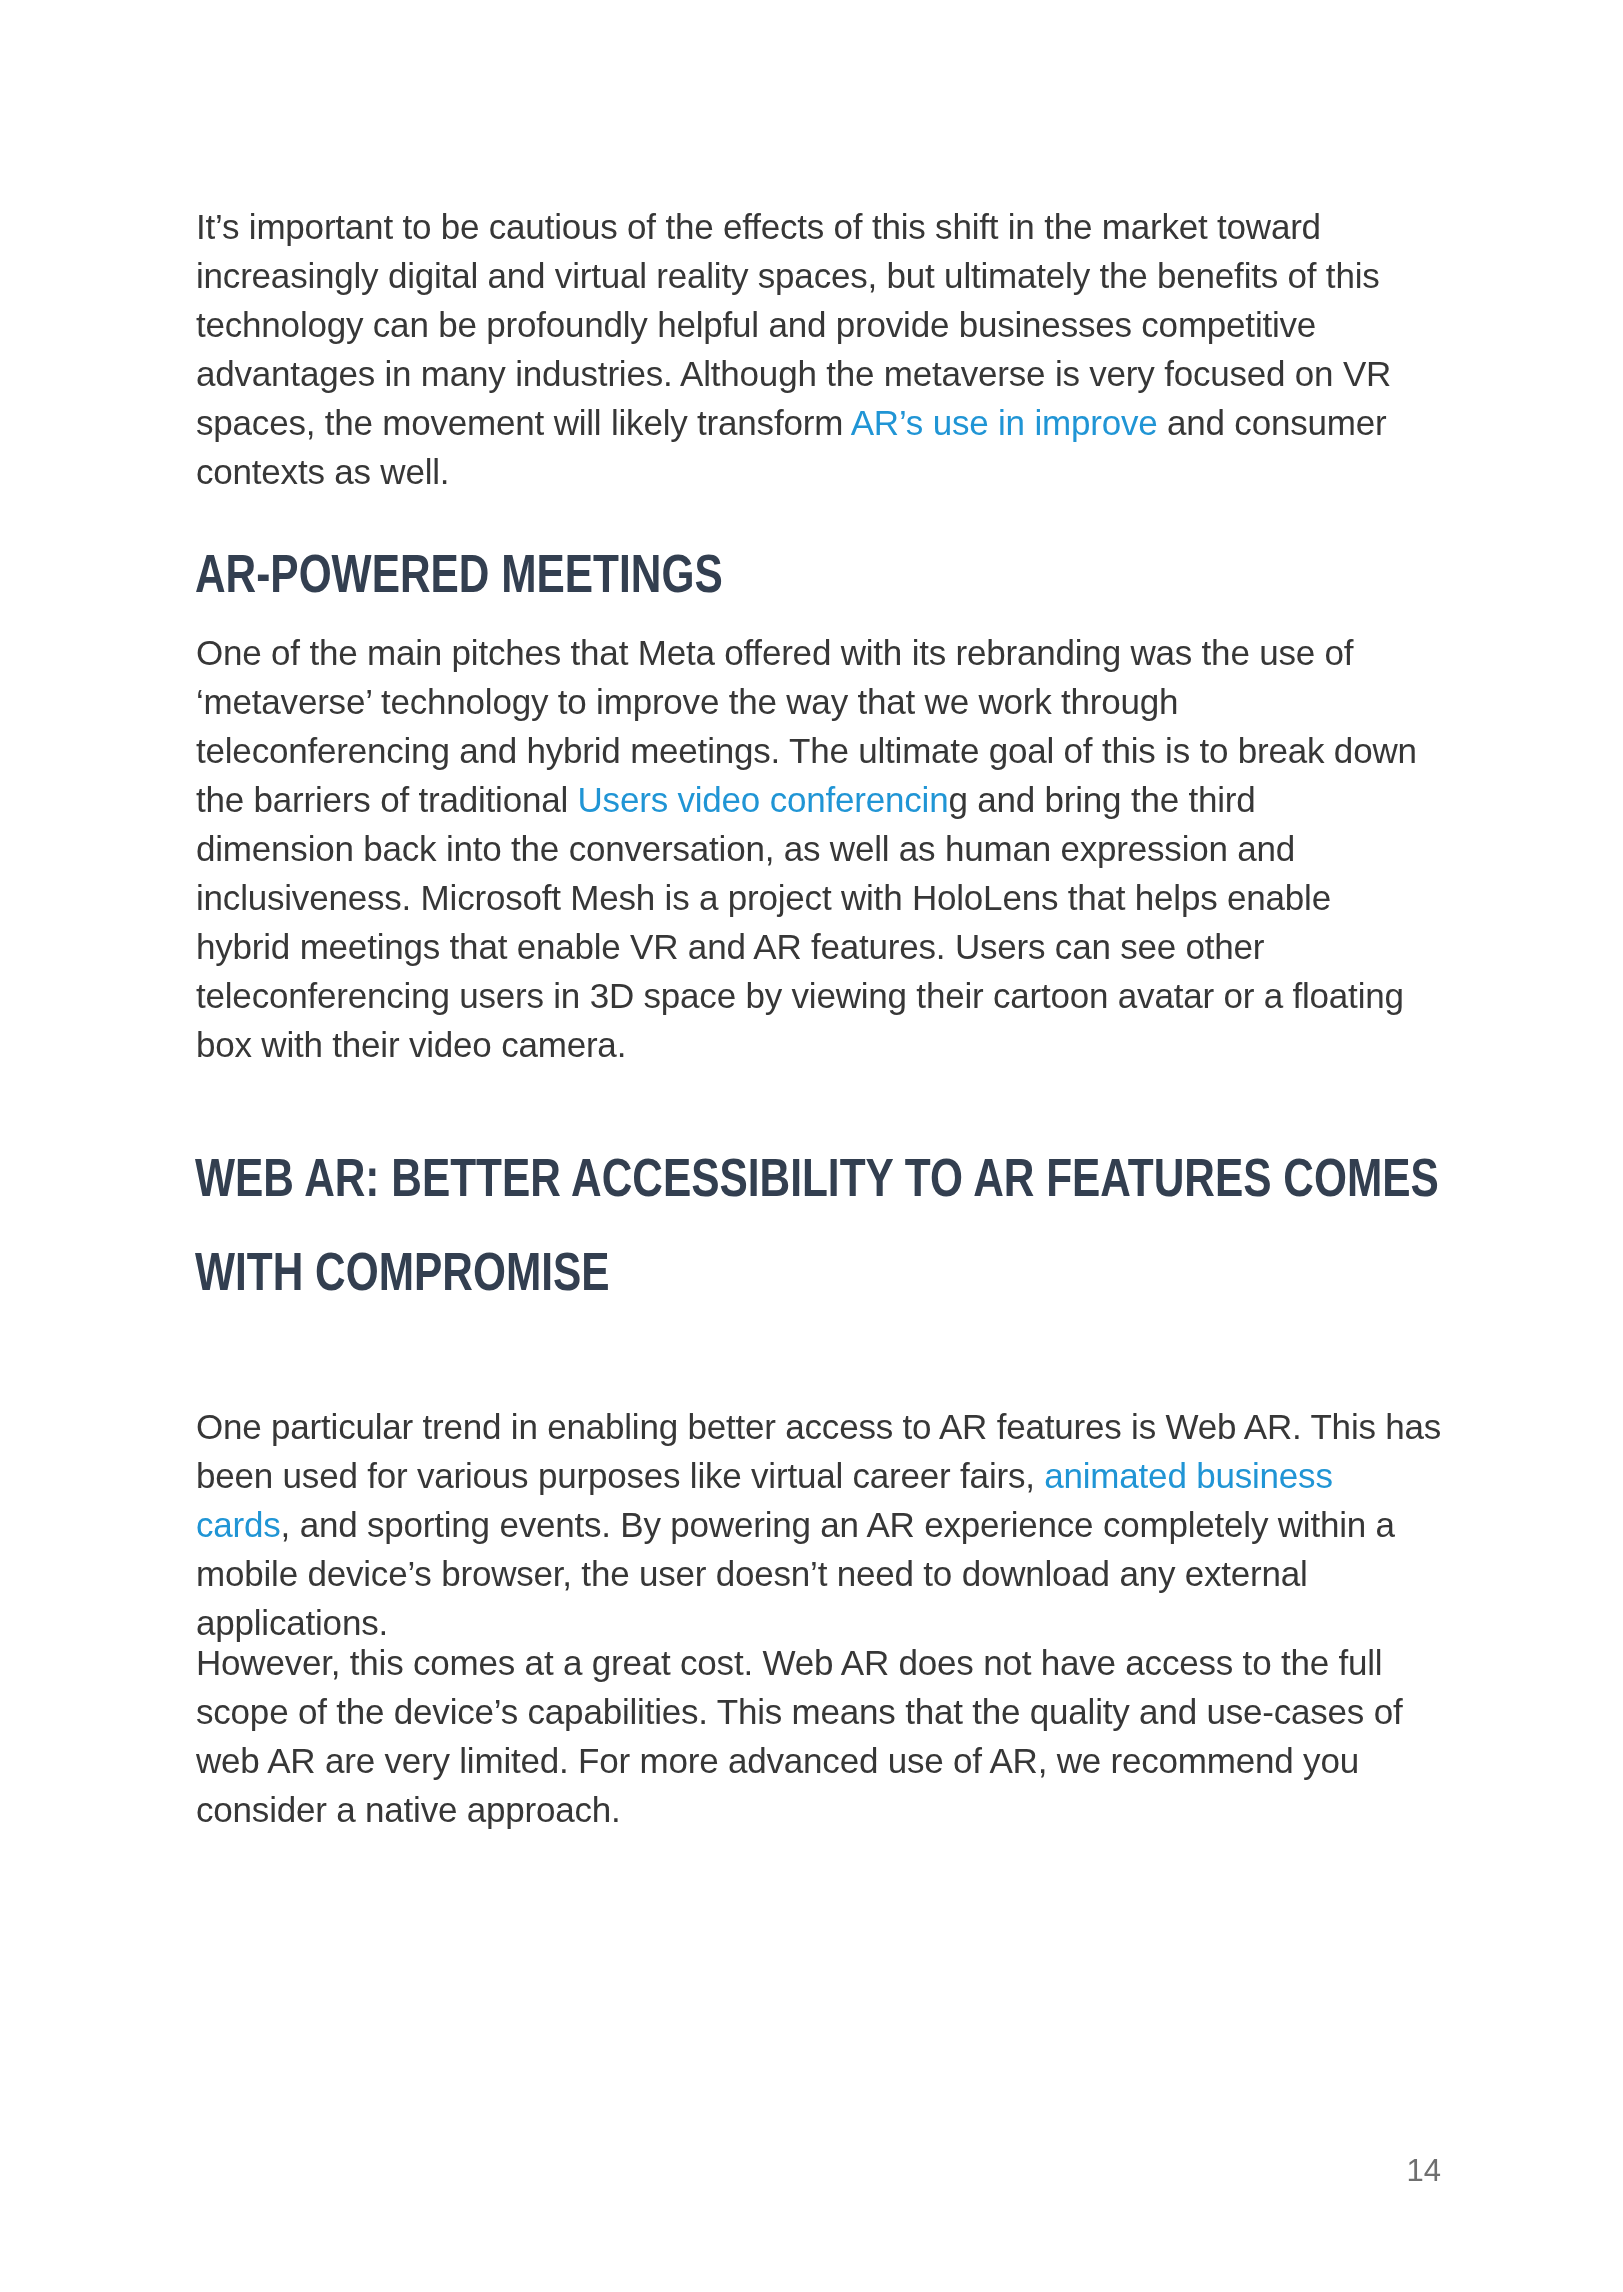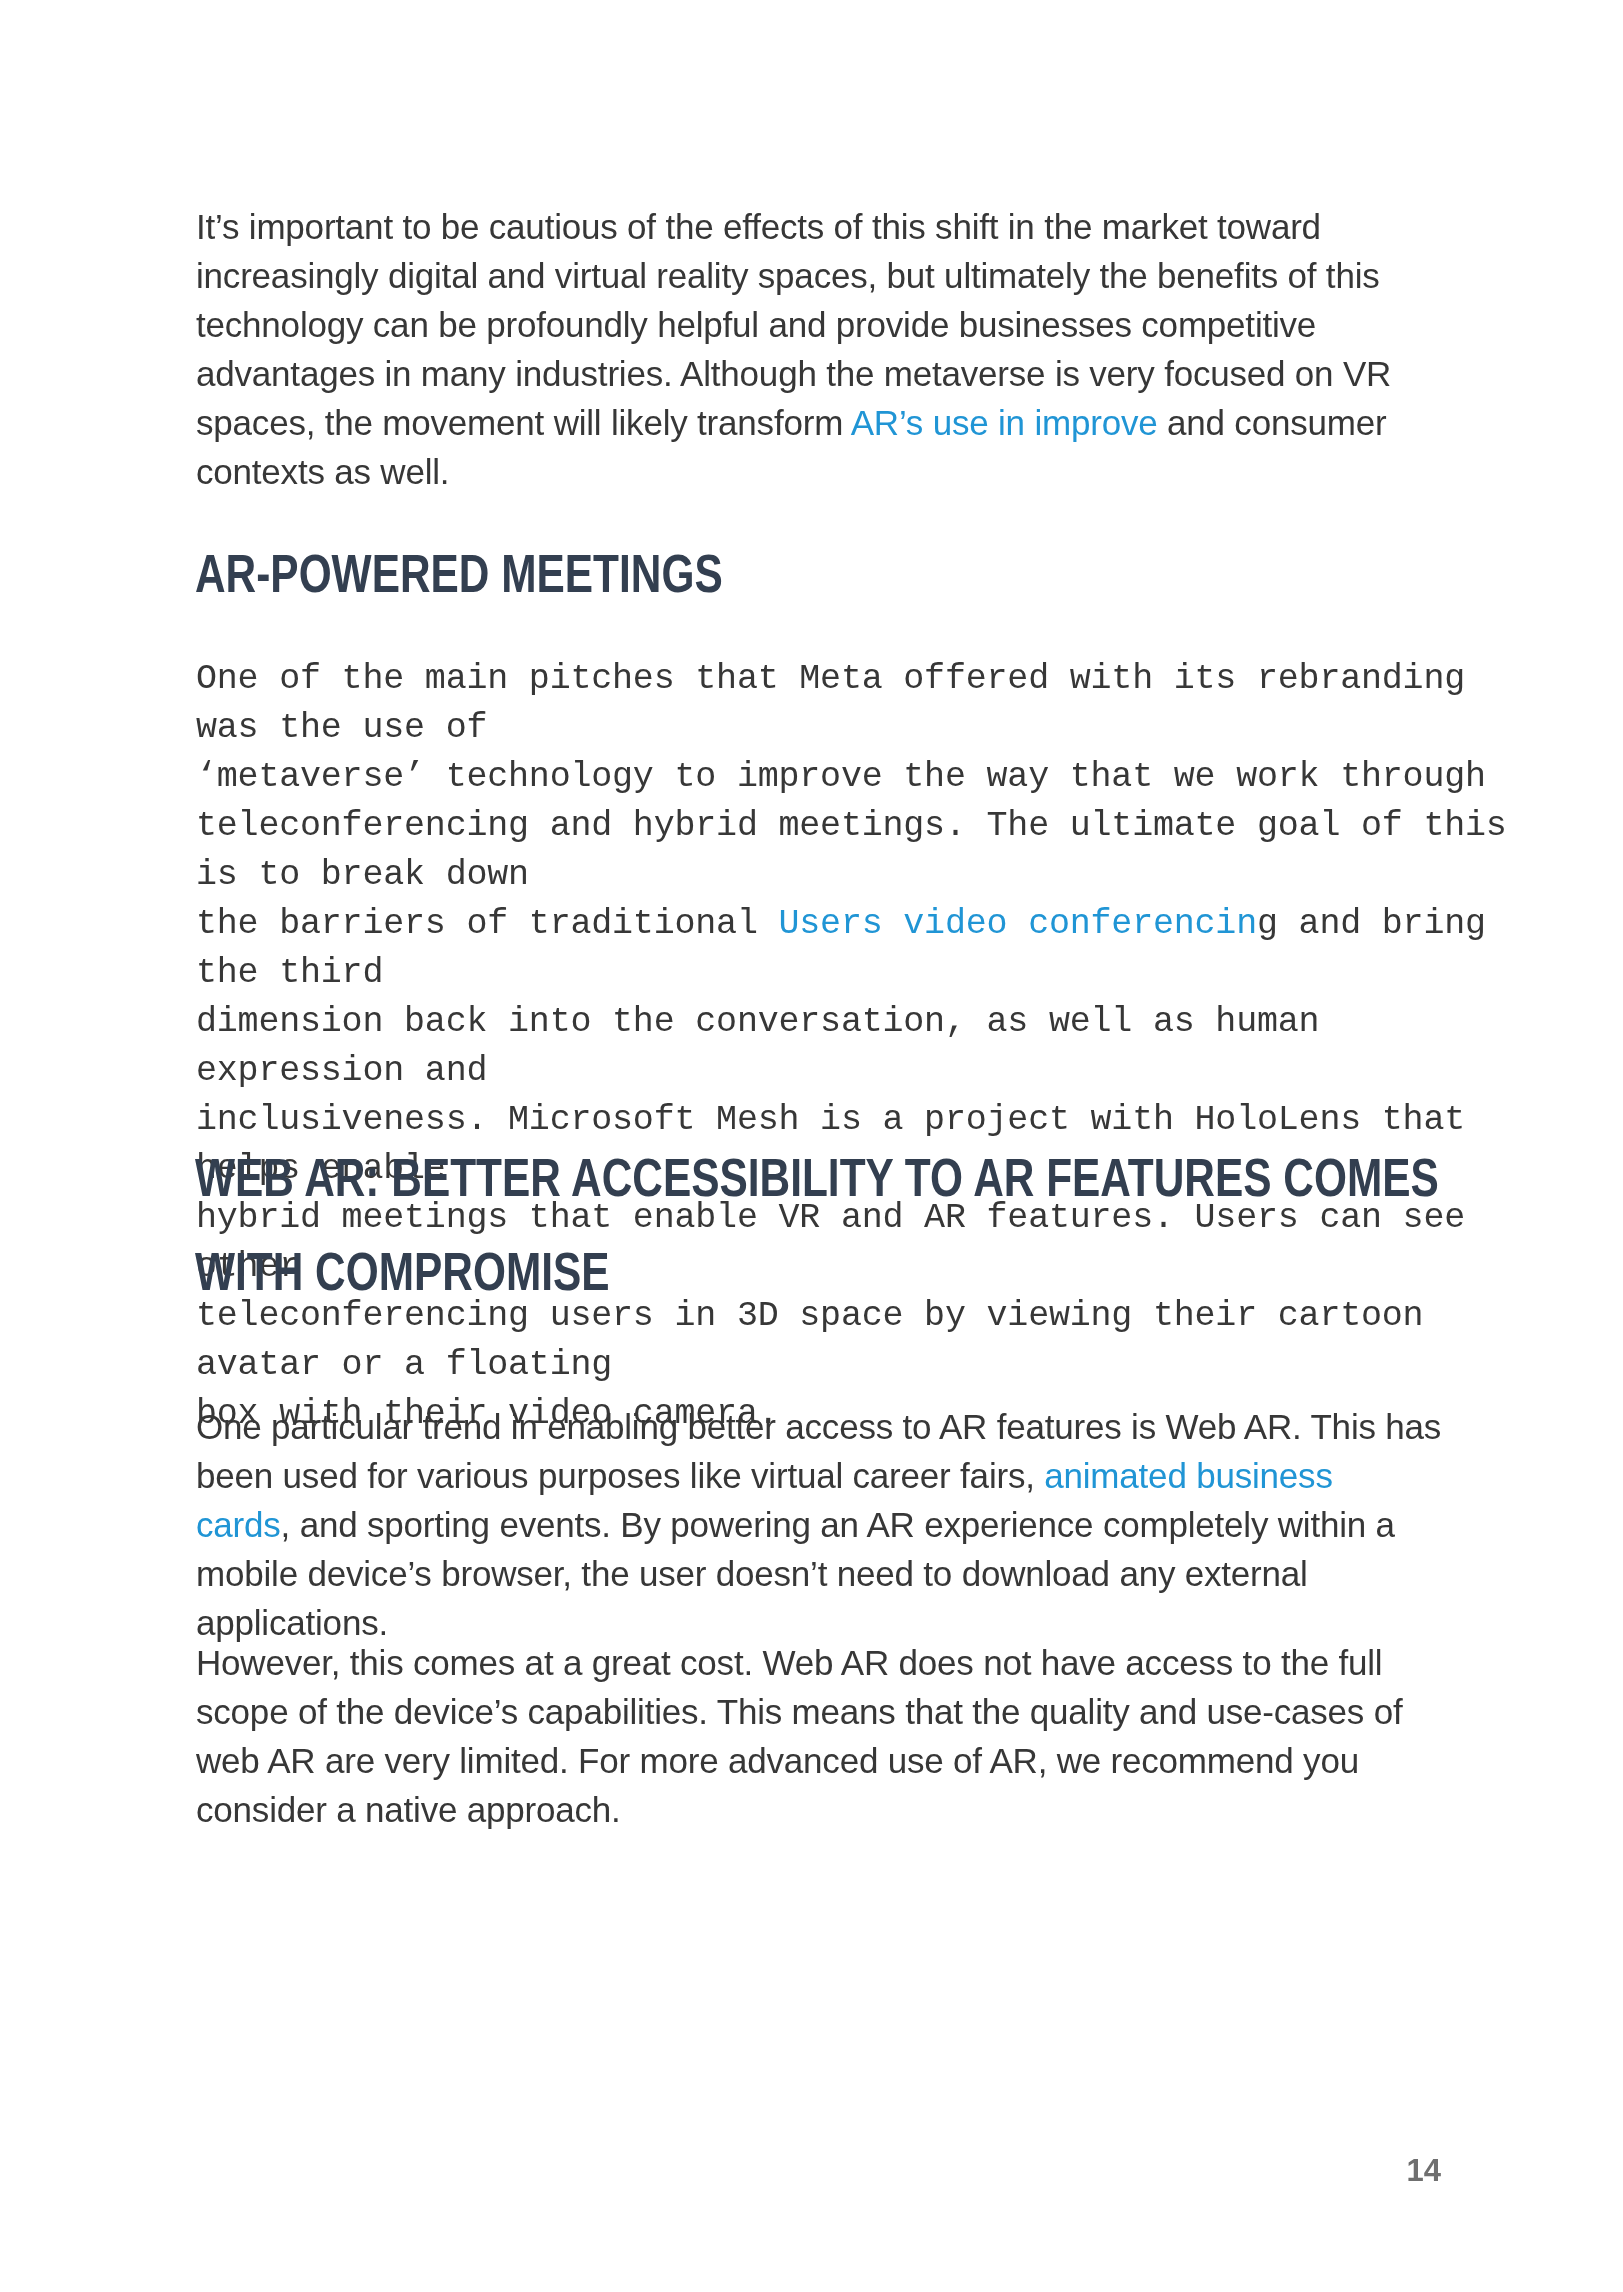--- a/index.html
+++ b/index.html
@@ -52,7 +52,7 @@
   }
   #p1 { top: 202px; }
   #h1 { top: 544px; line-height: 59px; }
-  #p2 { top: 655px; font-family: Liberation Mono, monospace; }
+  #p2 { top: 628px; }
   #h2 { top: 1131px; }
   #p3 { top: 1402px; }
   #p4 { top: 1638px; }

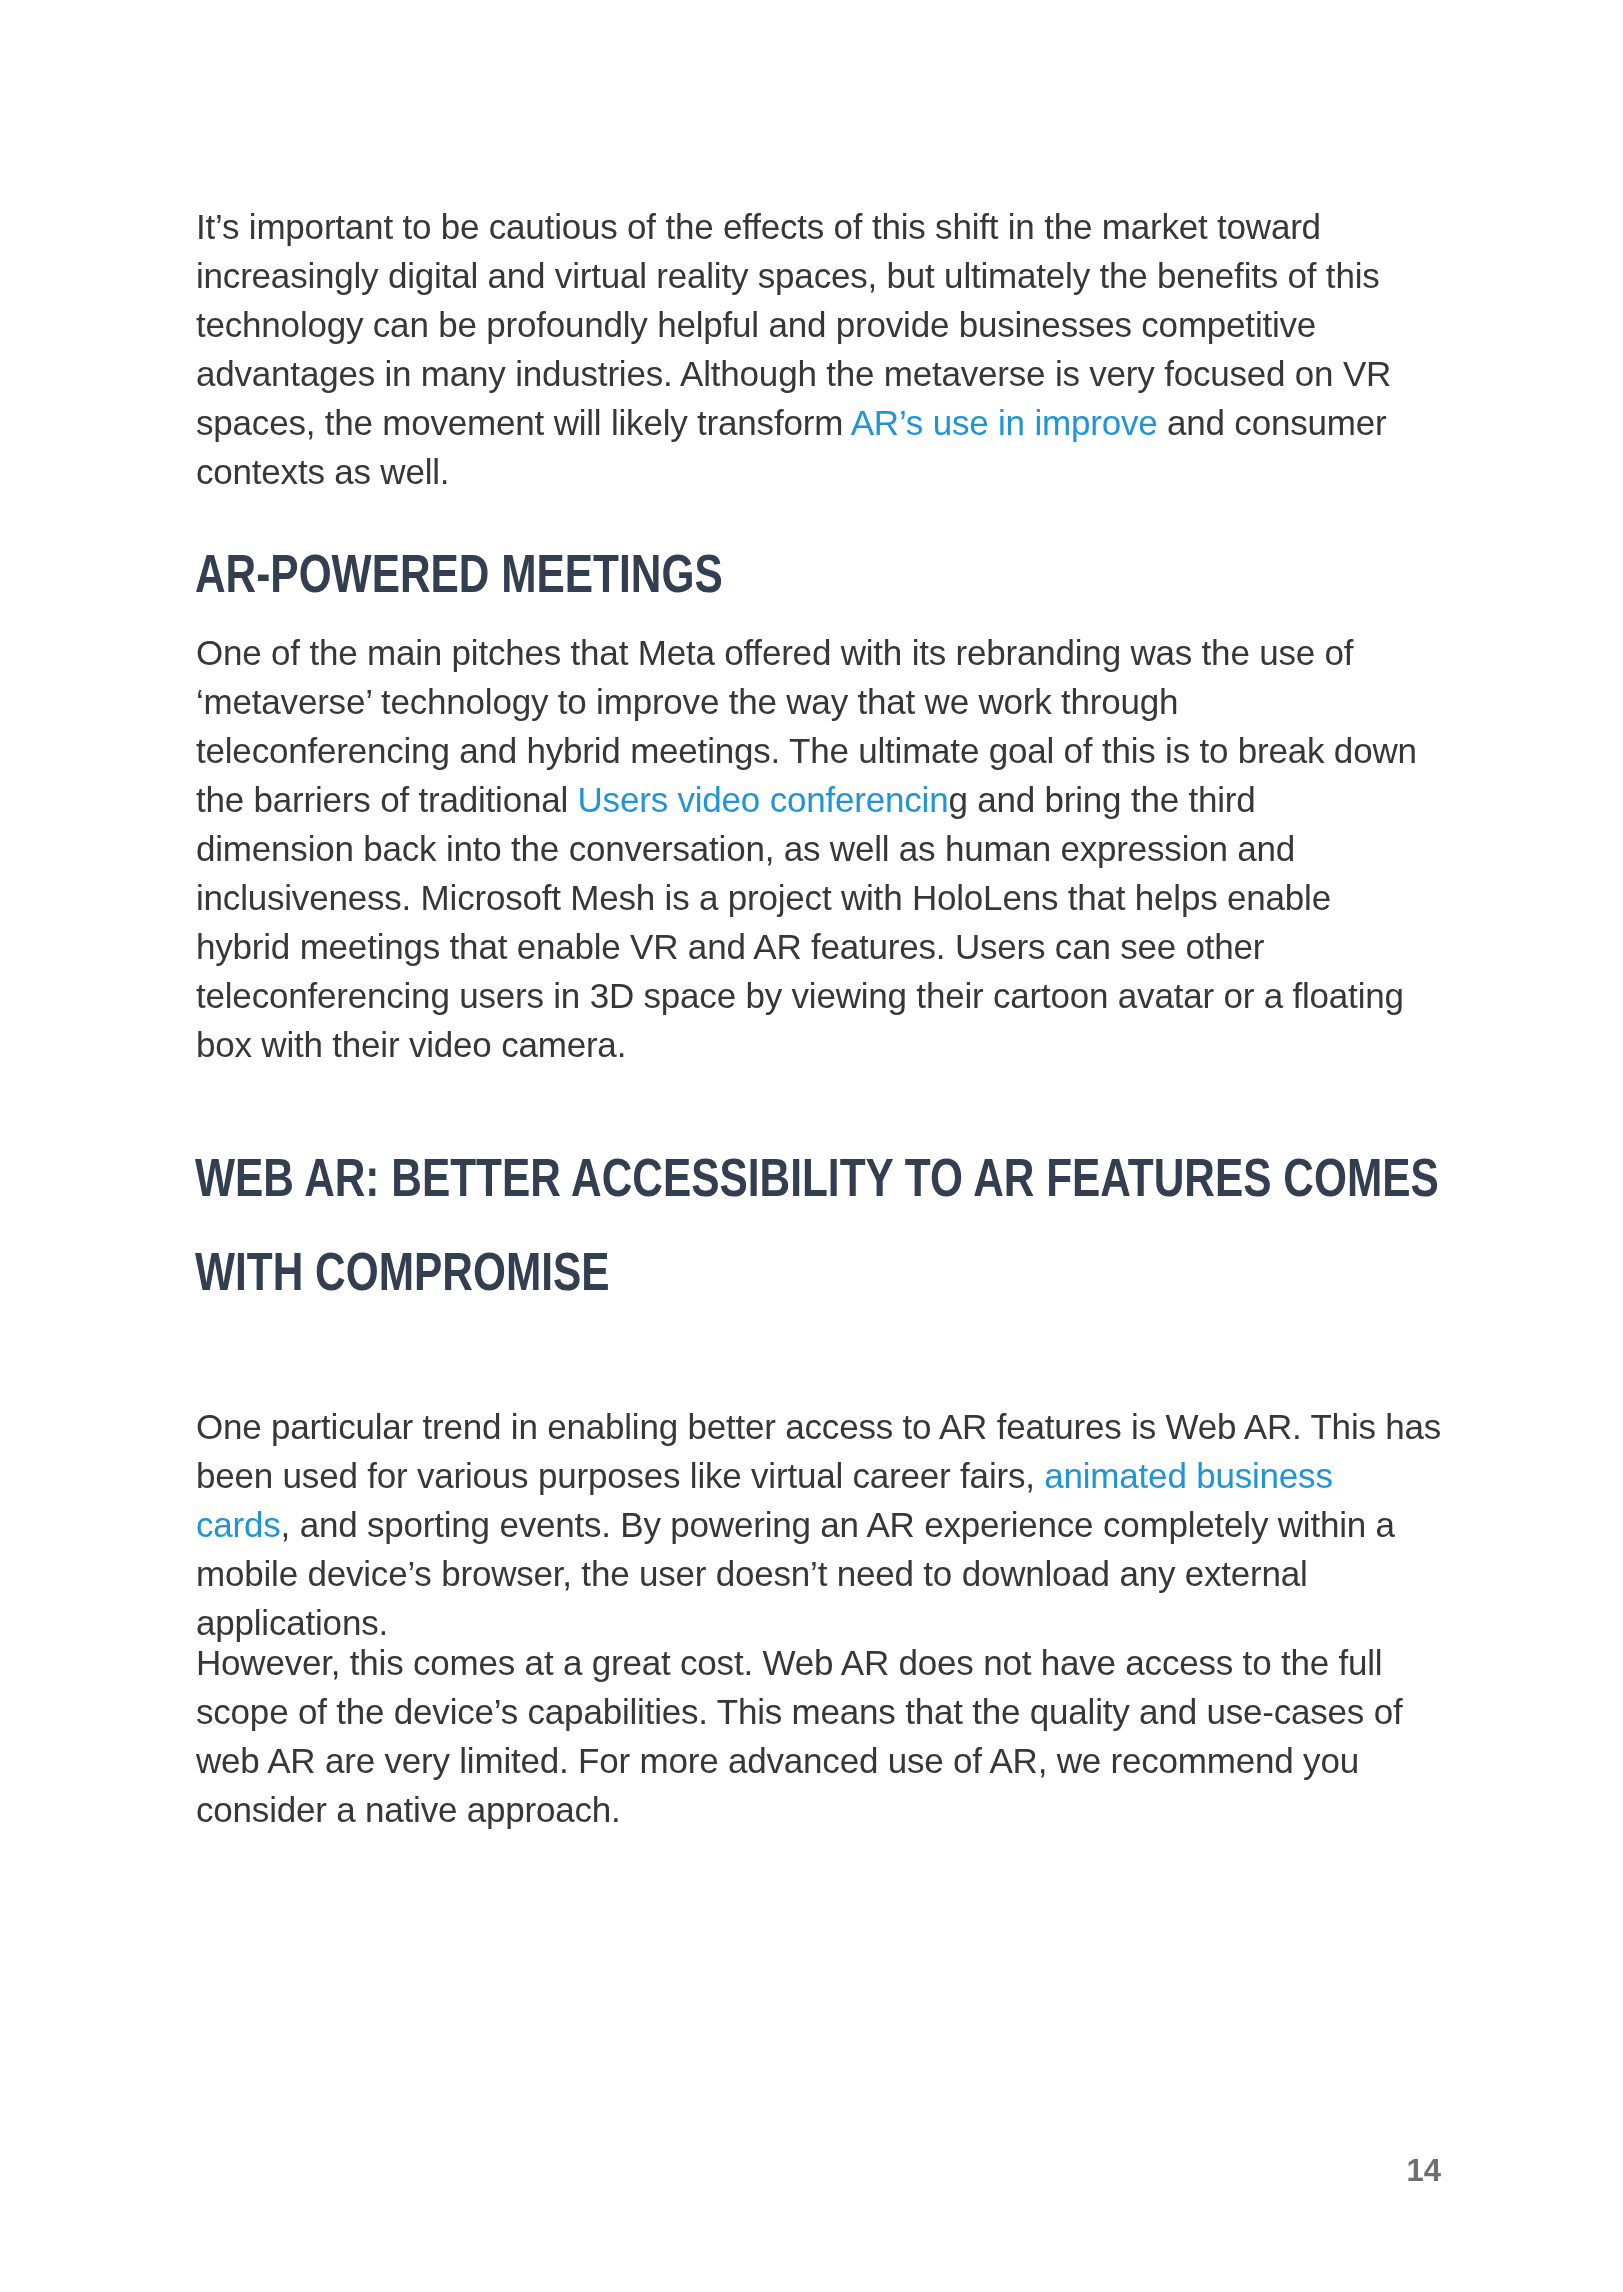--- a/index.html
+++ b/index.html
@@ -66,7 +66,6 @@
     font-size: 31px;
     line-height: 37px;
     color: var(--page-number, #6f6f6f);
-    font-weight: bold;
   }
 </style>
 </head>

